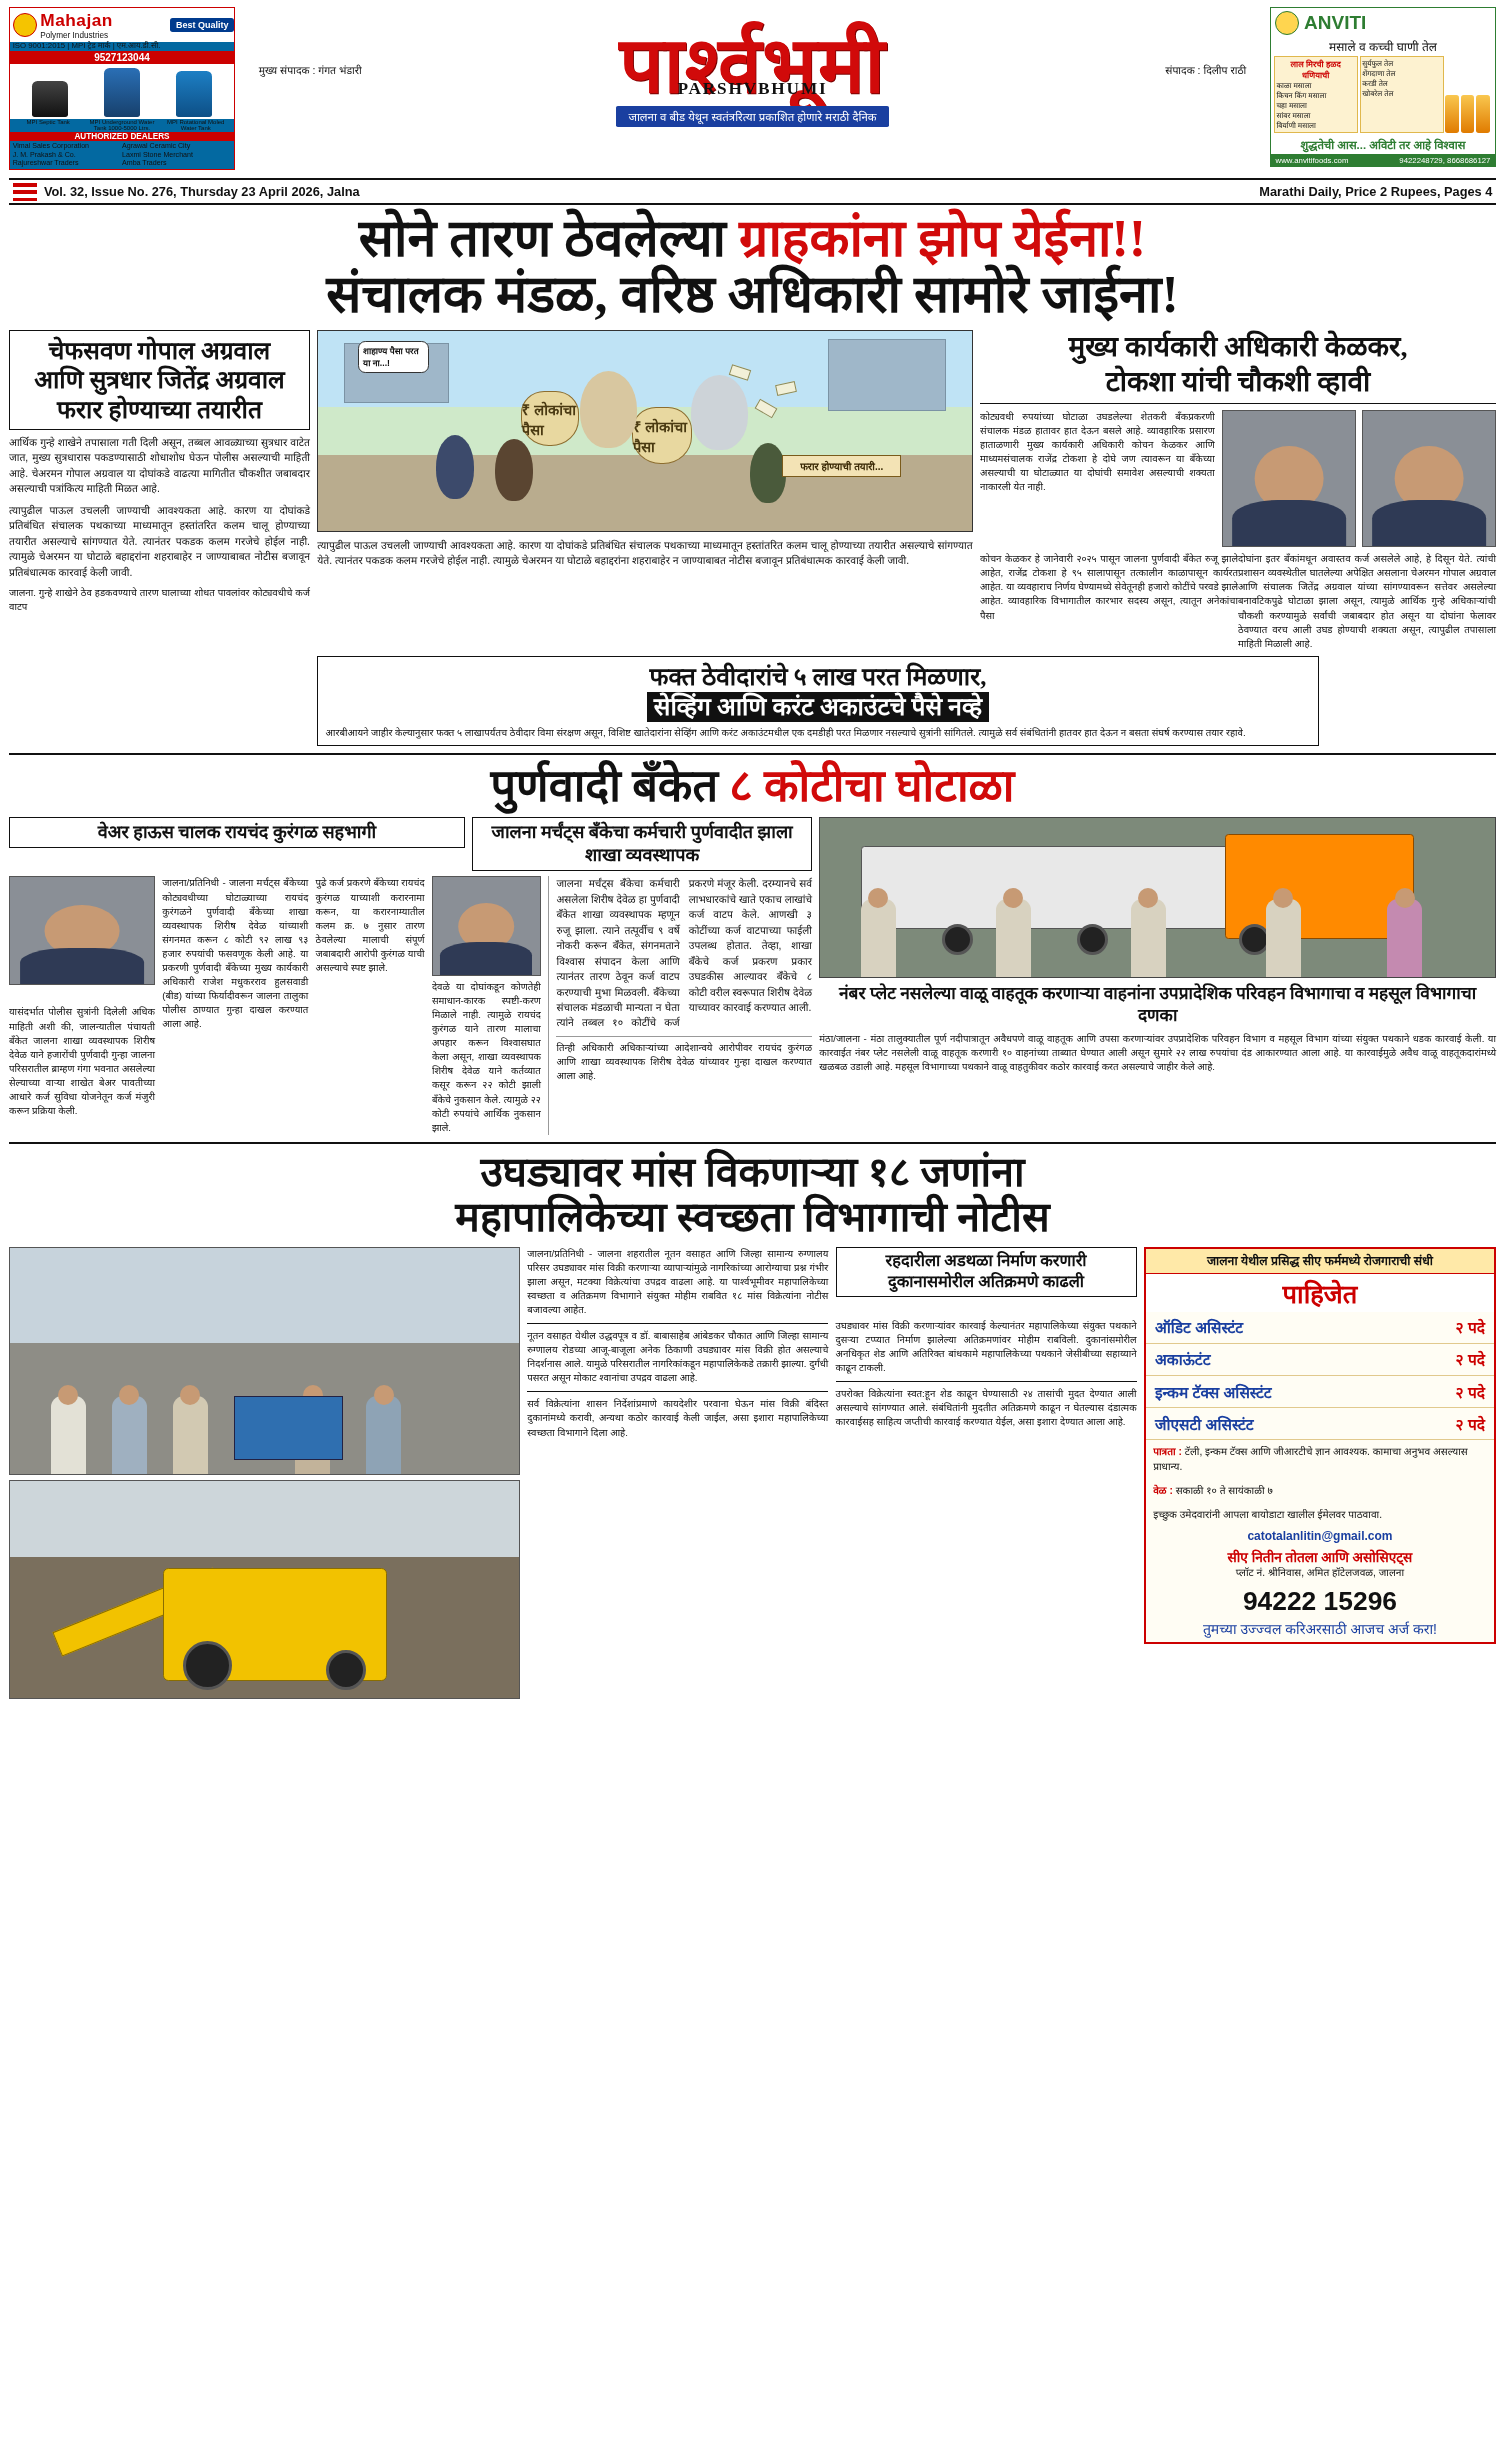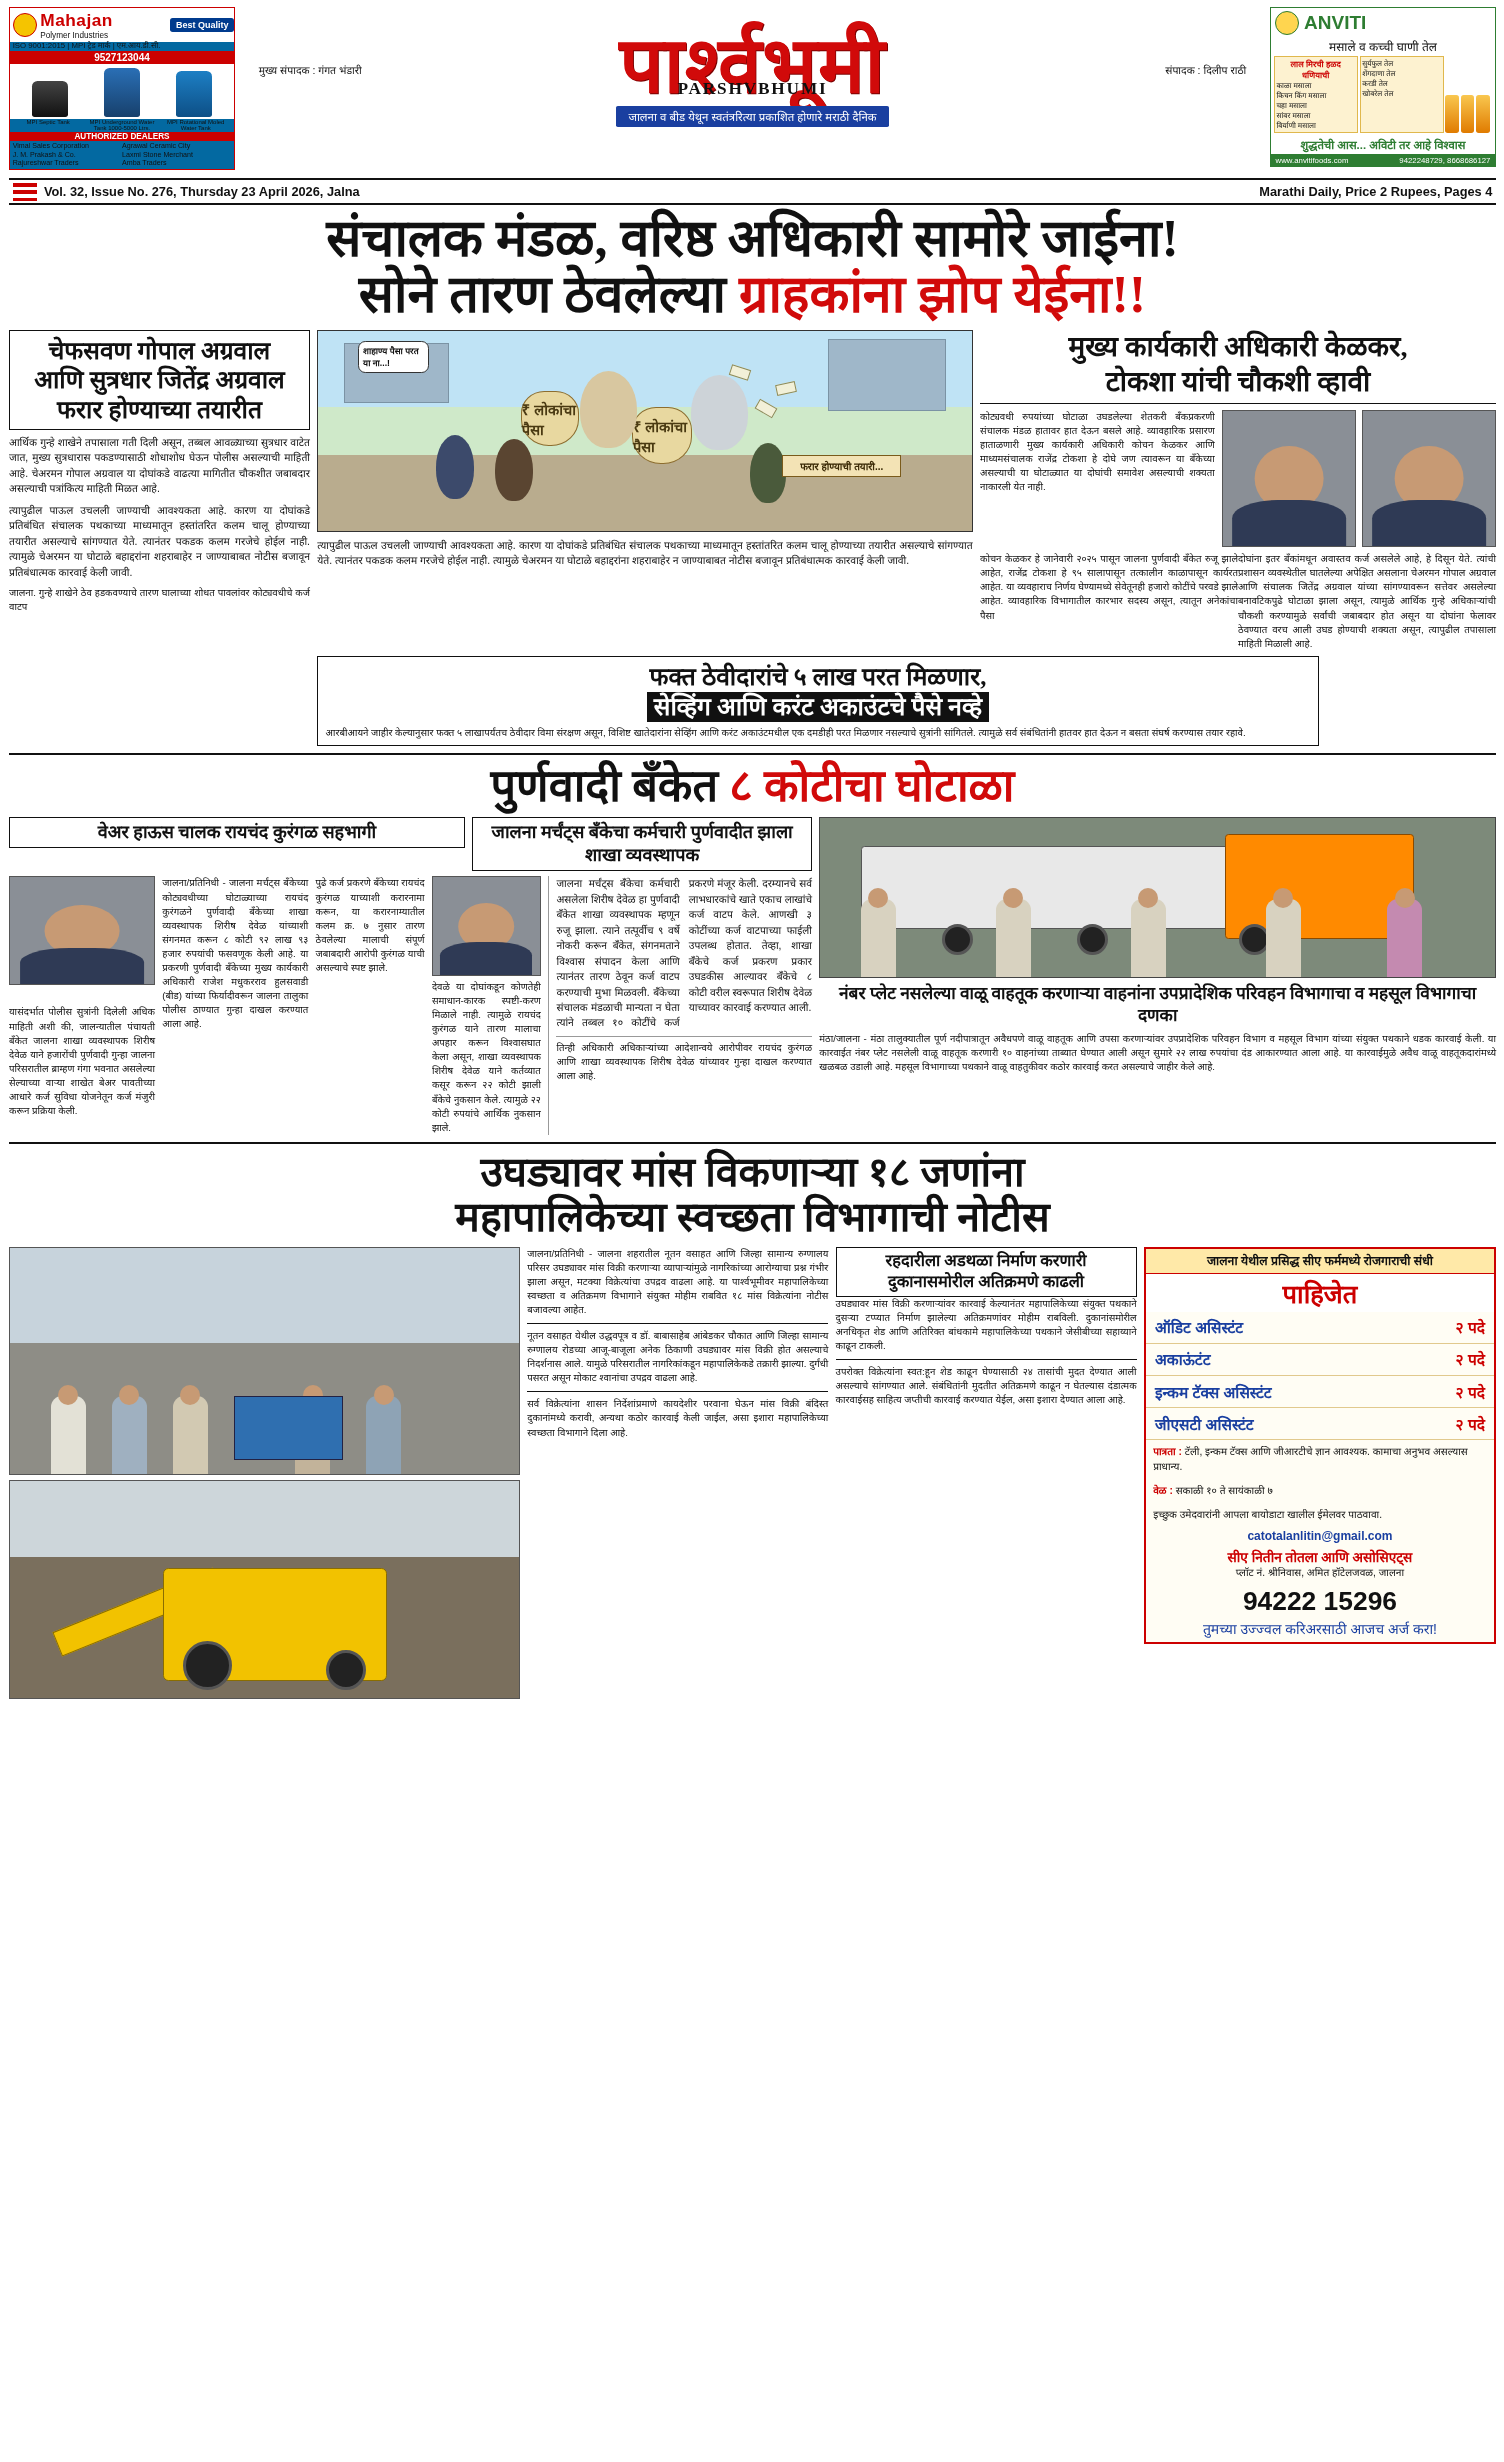--- a/index.html
+++ b/index.html
@@ -235,8 +235,8 @@
   </div>
 
   <div class="lead">
+    <h1><span>सोने तारण ठेवलेल्या </span><span class="red">ग्राहकांना झोप येईना!!</span></h1>
     <h1>संचालक मंडळ, वरिष्ठ अधिकारी सामोरे जाईना!</h1>
-    <h1><span>सोने तारण ठेवलेल्या </span><span class="red">ग्राहकांना झोप येईना!!</span></h1>
   </div>
 
   <div class="grid-top">

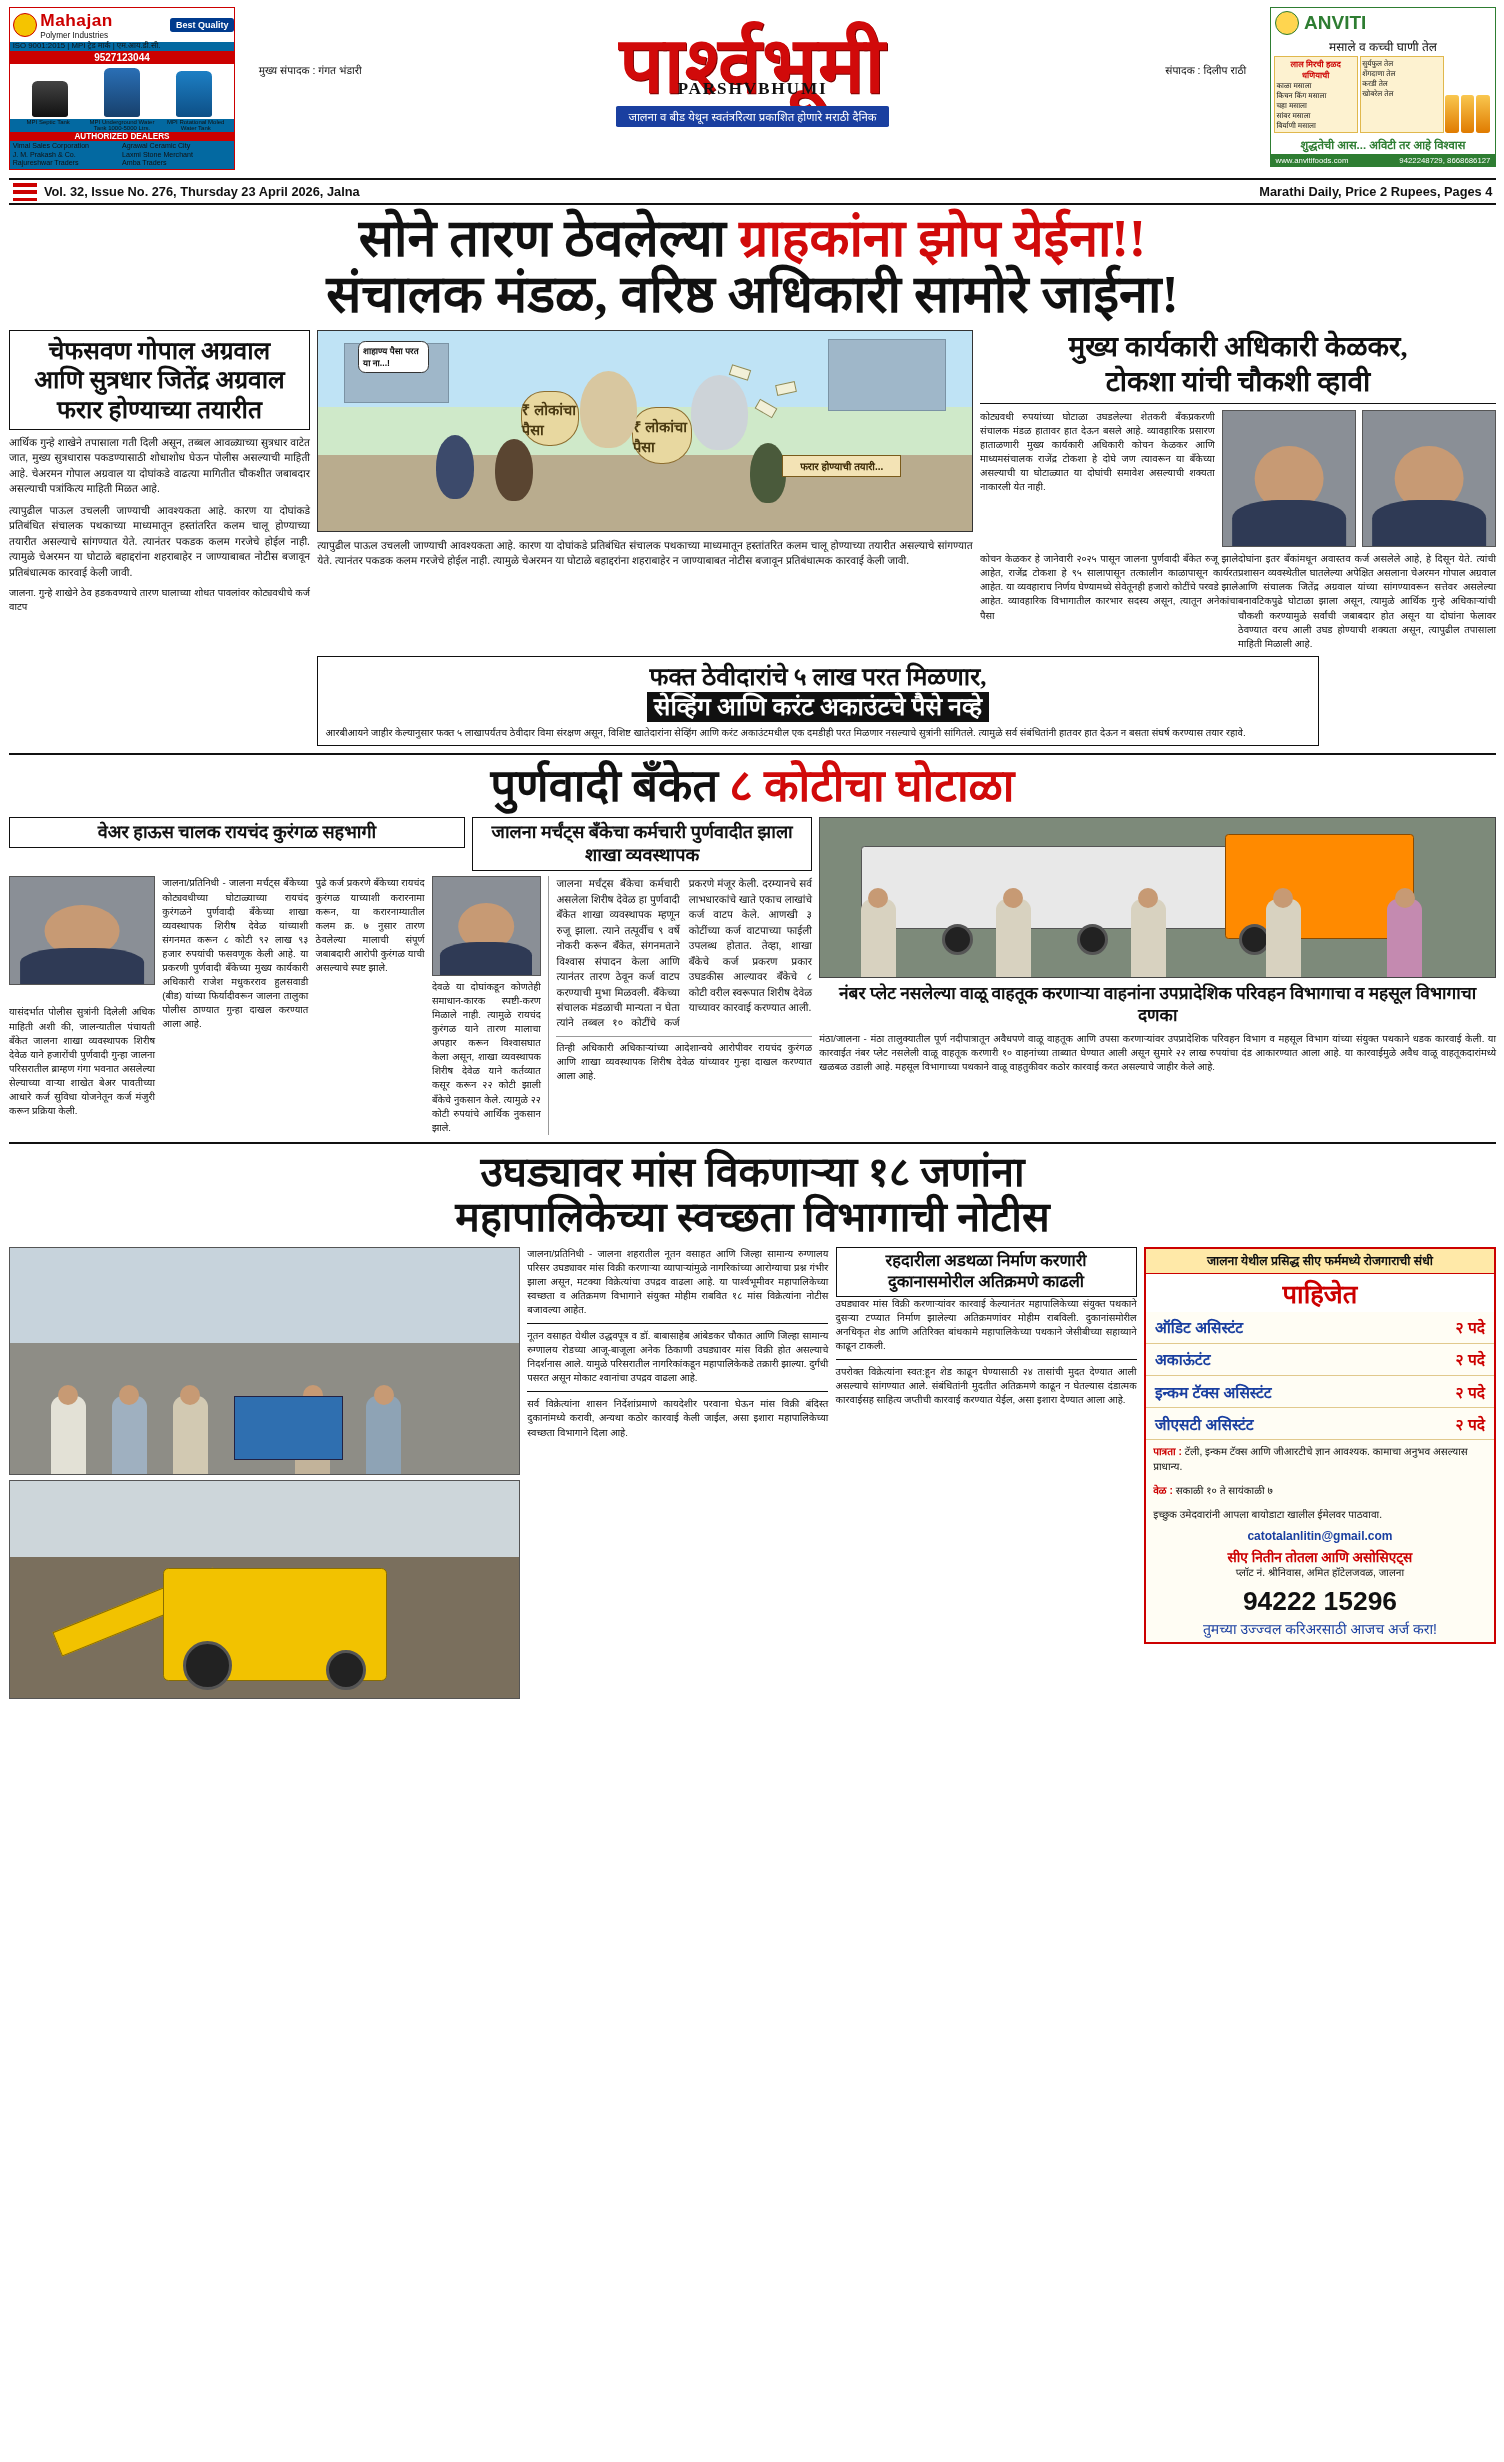--- a/index.html
+++ b/index.html
@@ -429,7 +429,7 @@
 
     <div class="bot-c">
       <div class="subhdl" style="font-size:16.4px">रहदारीला अडथळा निर्माण करणारी दुकानासमोरील अतिक्रमणे काढली</div>
-      <div class="small" style="margin-top:0">उघड्यावर मांस विक्री करणाऱ्यांवर कारवाई केल्यानंतर महापालिकेच्या संयुक्त पथकाने दुसऱ्या टप्प्यात निर्माण झालेल्या अतिक्रमणांवर मोहीम राबविली. दुकानांसमोरील अनधिकृत शेड आणि अतिरिक्त बांधकामे महापालिकेच्या पथकाने जेसीबीच्या सहाय्याने काढून टाकली.</div>
+      <div class="small" style="margin-top:22px">उघड्यावर मांस विक्री करणाऱ्यांवर कारवाई केल्यानंतर महापालिकेच्या संयुक्त पथकाने दुसऱ्या टप्प्यात निर्माण झालेल्या अतिक्रमणांवर मोहीम राबविली. दुकानांसमोरील अनधिकृत शेड आणि अतिरिक्त बांधकामे महापालिकेच्या पथकाने जेसीबीच्या सहाय्याने काढून टाकली.</div>
       <div class="rule"></div>
       <div class="small">उपरोक्त विक्रेत्यांना स्वत:हून शेड काढून घेण्यासाठी २४ तासांची मुदत देण्यात आली असल्याचे सांगण्यात आले. संबंधितांनी मुदतीत अतिक्रमणे काढून न घेतल्यास दंडात्मक कारवाईसह साहित्य जप्तीची कारवाई करण्यात येईल, असा इशारा देण्यात आला आहे.</div>
     </div>

